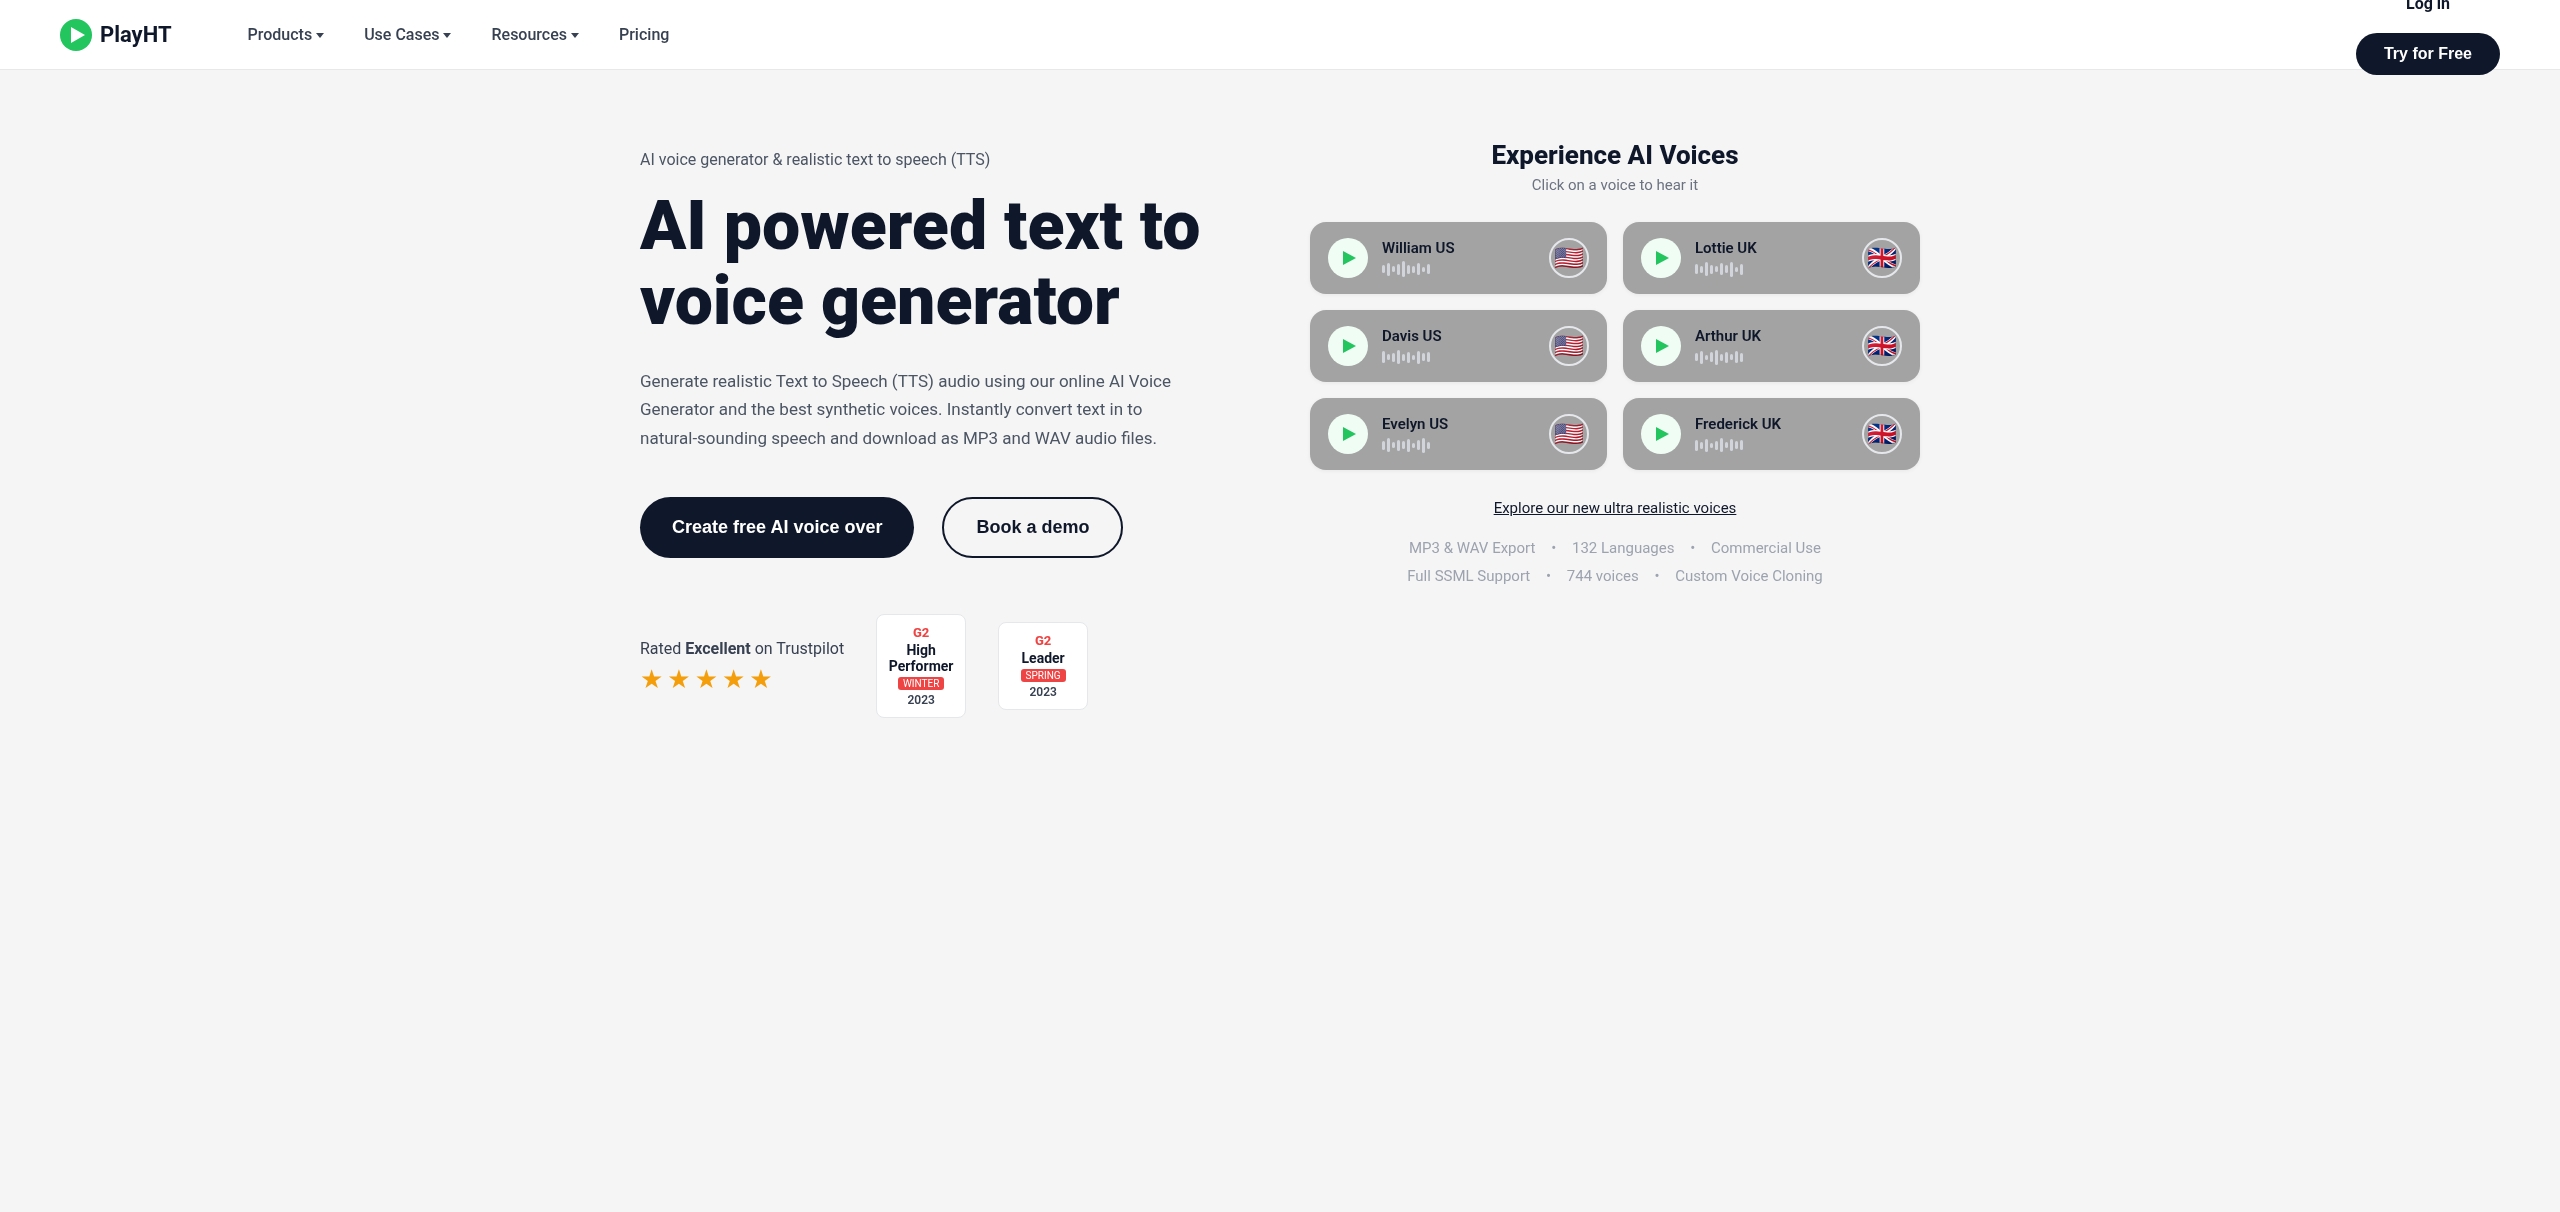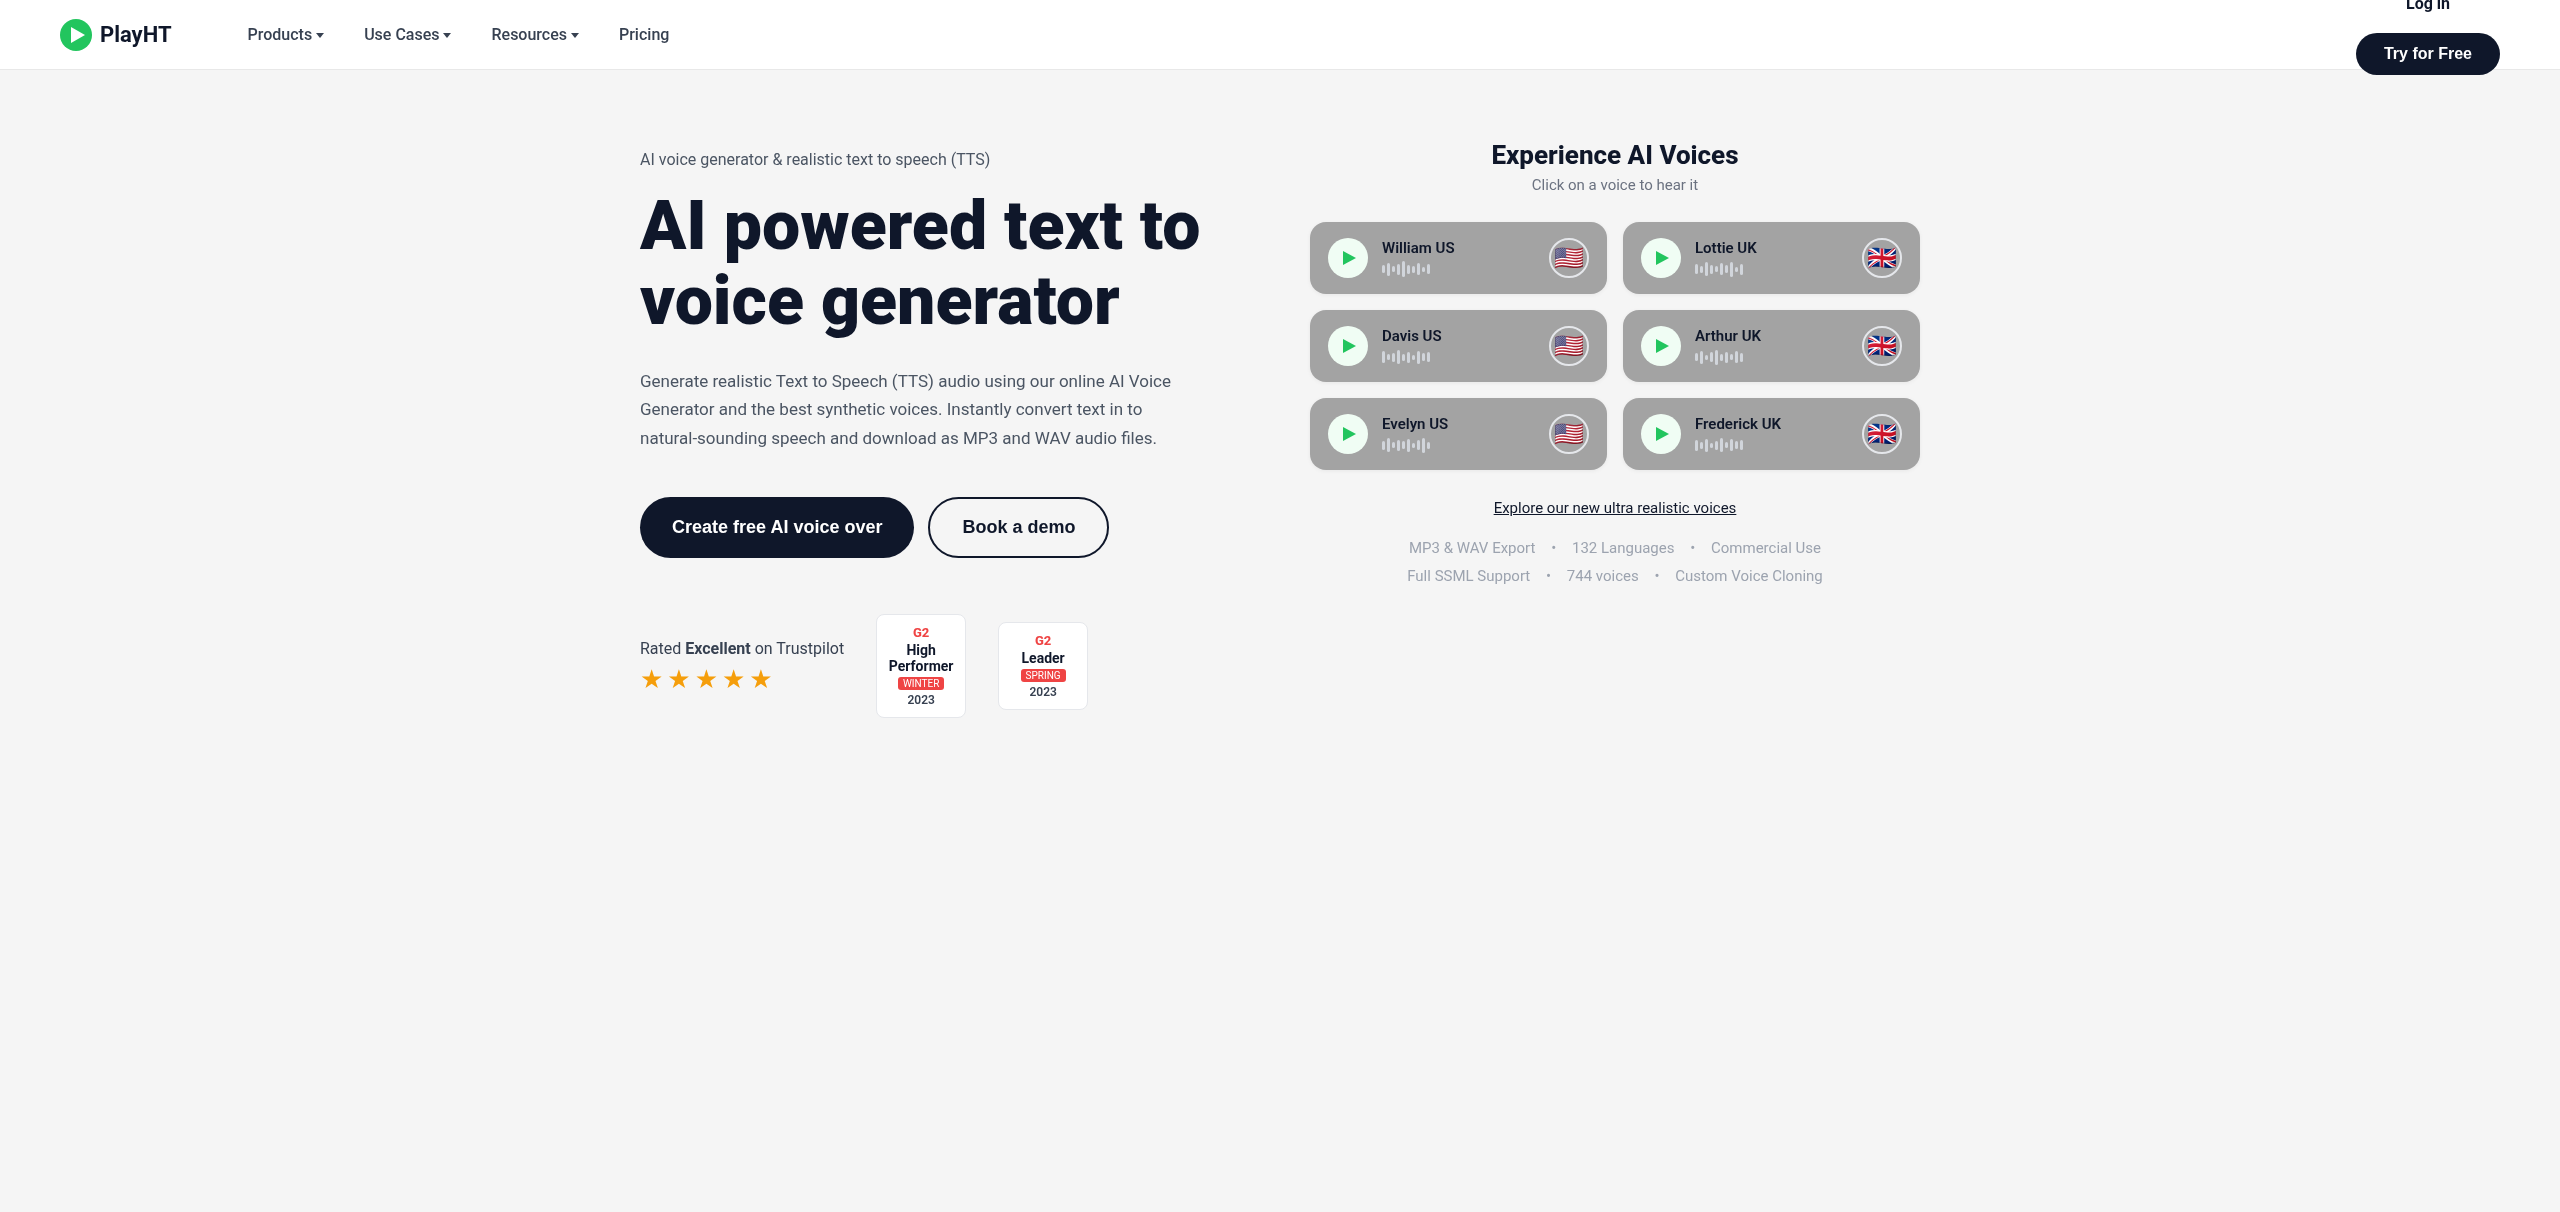--- a/index.html
+++ b/index.html
@@ -136,7 +136,7 @@
     }
     .cta-buttons {
       display: flex;
-      gap: 14px;
+      gap: 28px;
       margin-bottom: 56px;
     }
     .btn-primary {

